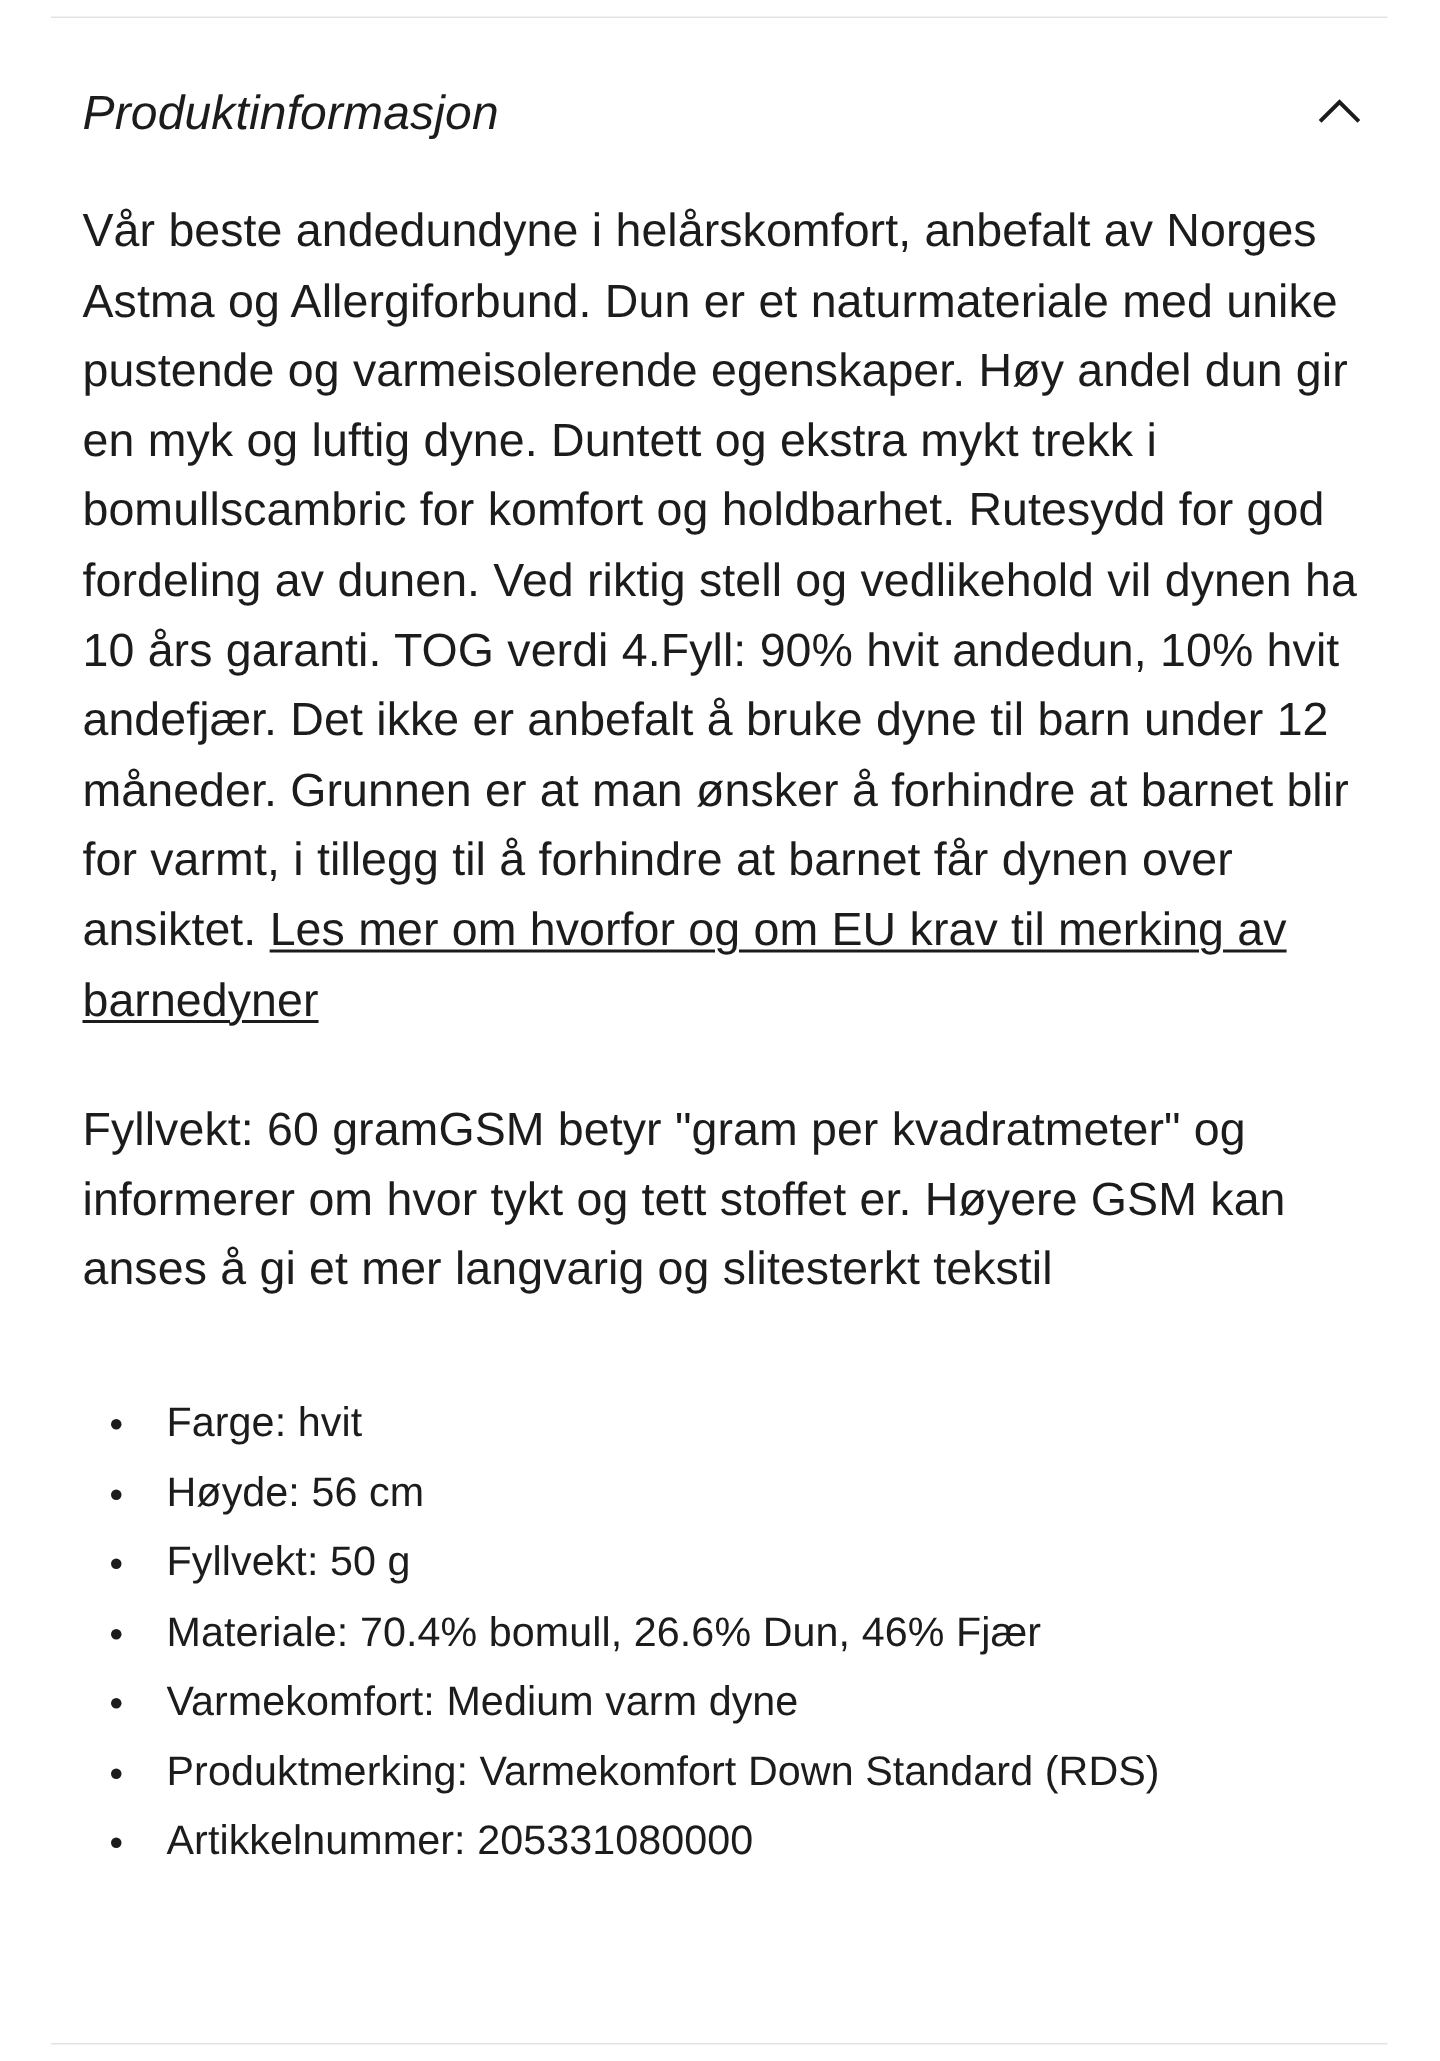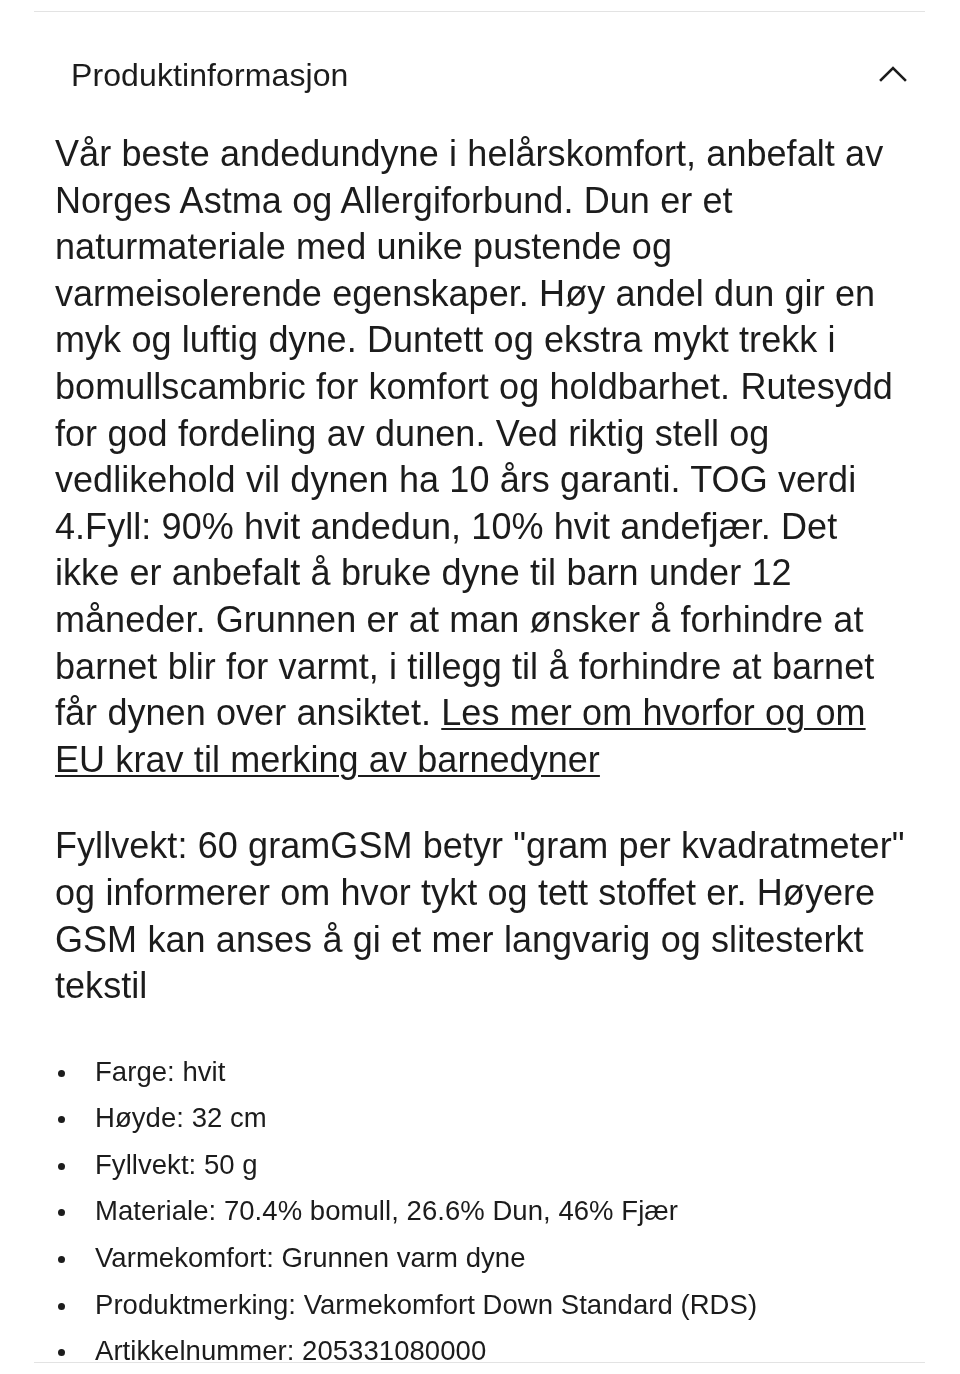--- a/index.html
+++ b/index.html
@@ -55,7 +55,8 @@
     line-height: 1.2;
     letter-spacing: 0.1px;
     color: #1c1c1c;
-    margin: 16px;
+    margin: 0;
+    font-style: italic;
   }
 
   .chevron {

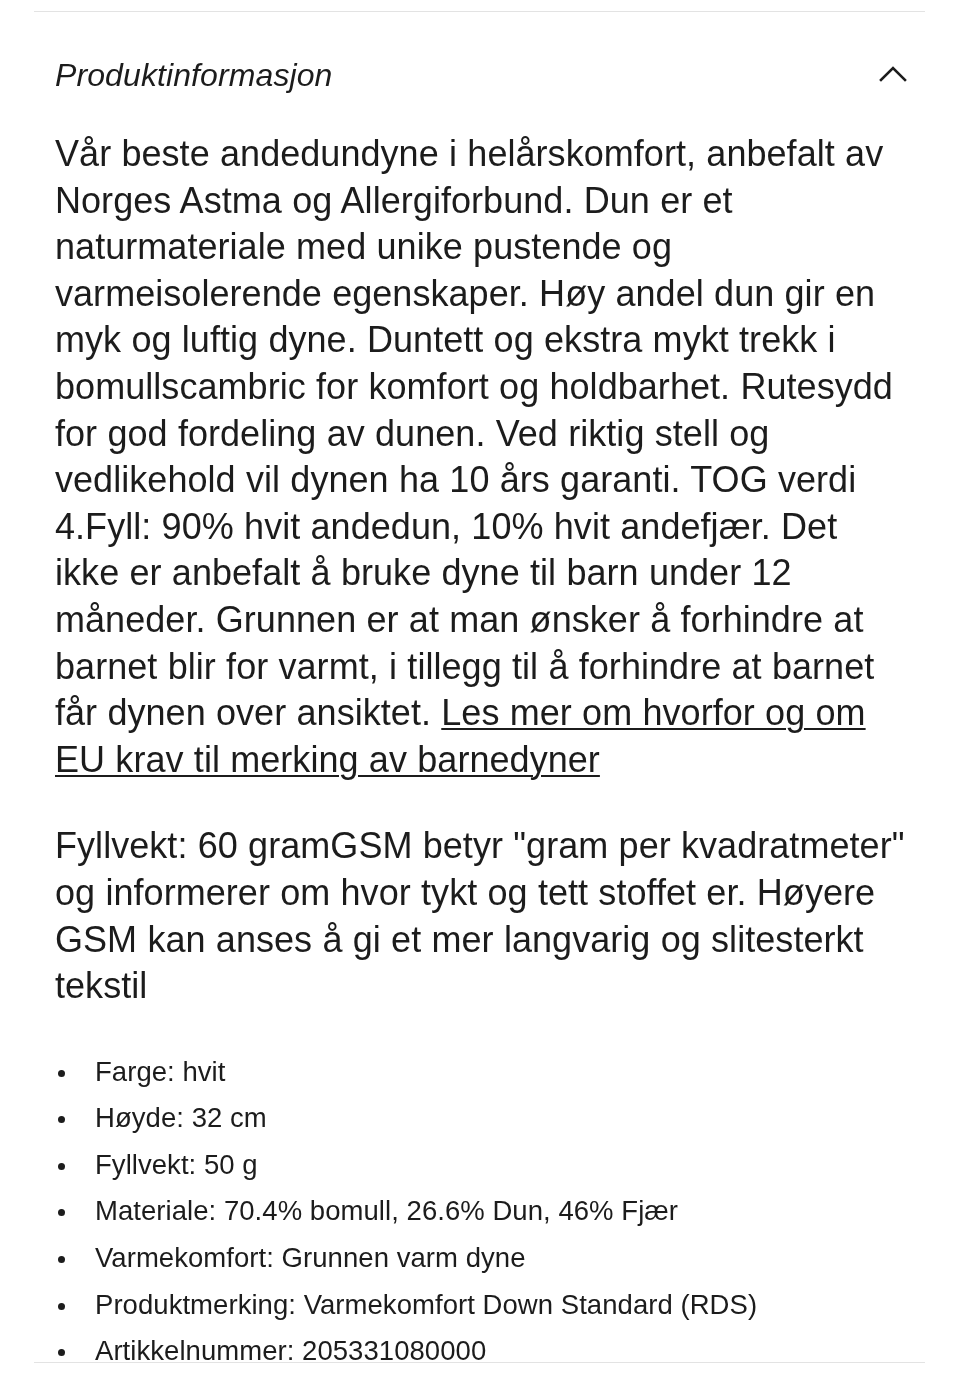--- a/index.html
+++ b/index.html
@@ -78,7 +78,7 @@
   }
 
   .body-text {
-    font-size: 36px;
+    font-size: 31px;
     line-height: 46.6px;
     font-weight: 400;
     color: #1c1c1c;

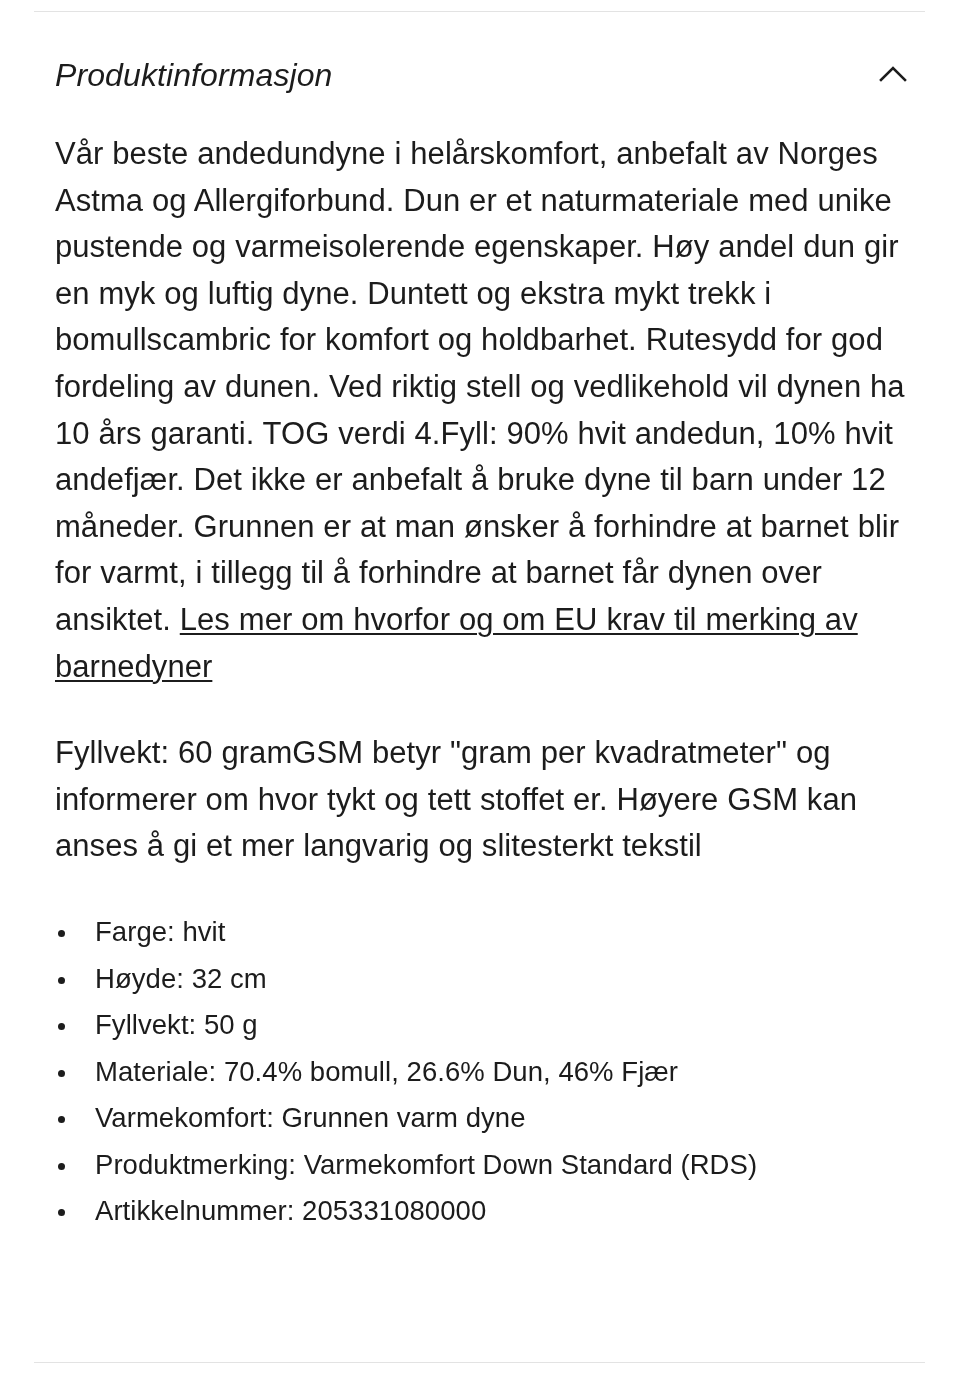--- a/index.html
+++ b/index.html
@@ -99,7 +99,7 @@
 
   .spec-list {
     list-style: none;
-    margin: 0;
+    margin: 16px;
     padding: 0;
   }
   .spec-list li {

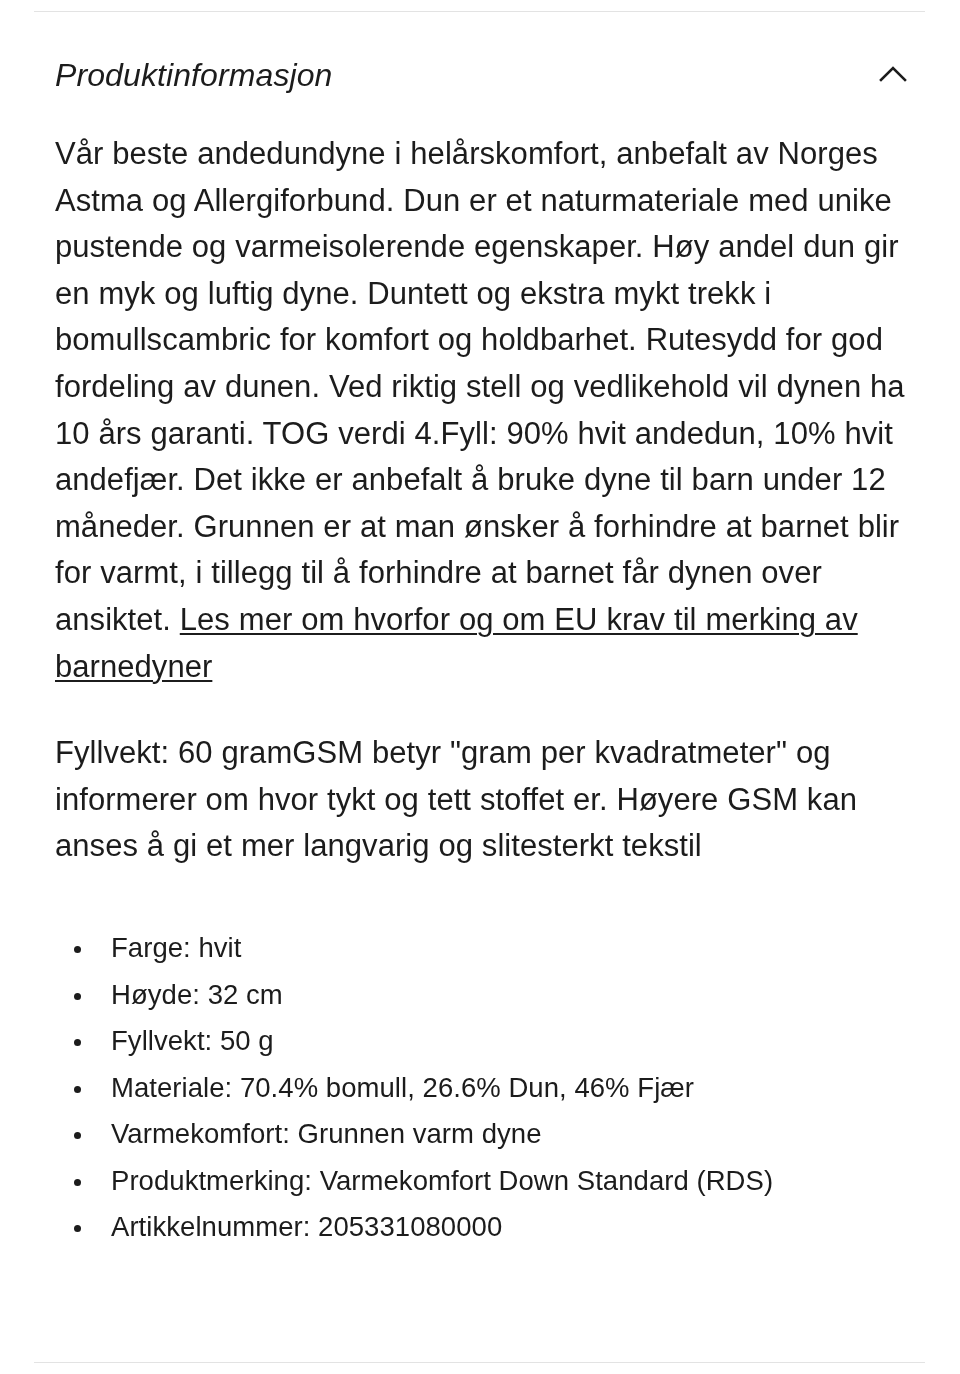--- a/index.html
+++ b/index.html
@@ -151,7 +151,7 @@
 
     <ul class="spec-list">
       <li>Farge: hvit</li>
-      <li>Høyde: 32 cm</li>
+      <li>Høyde: 56 cm</li>
       <li>Fyllvekt: 50 g</li>
       <li>Materiale: 70.4% bomull, 26.6% Dun, 46% Fjær</li>
       <li>Varmekomfort: Grunnen varm dyne</li>

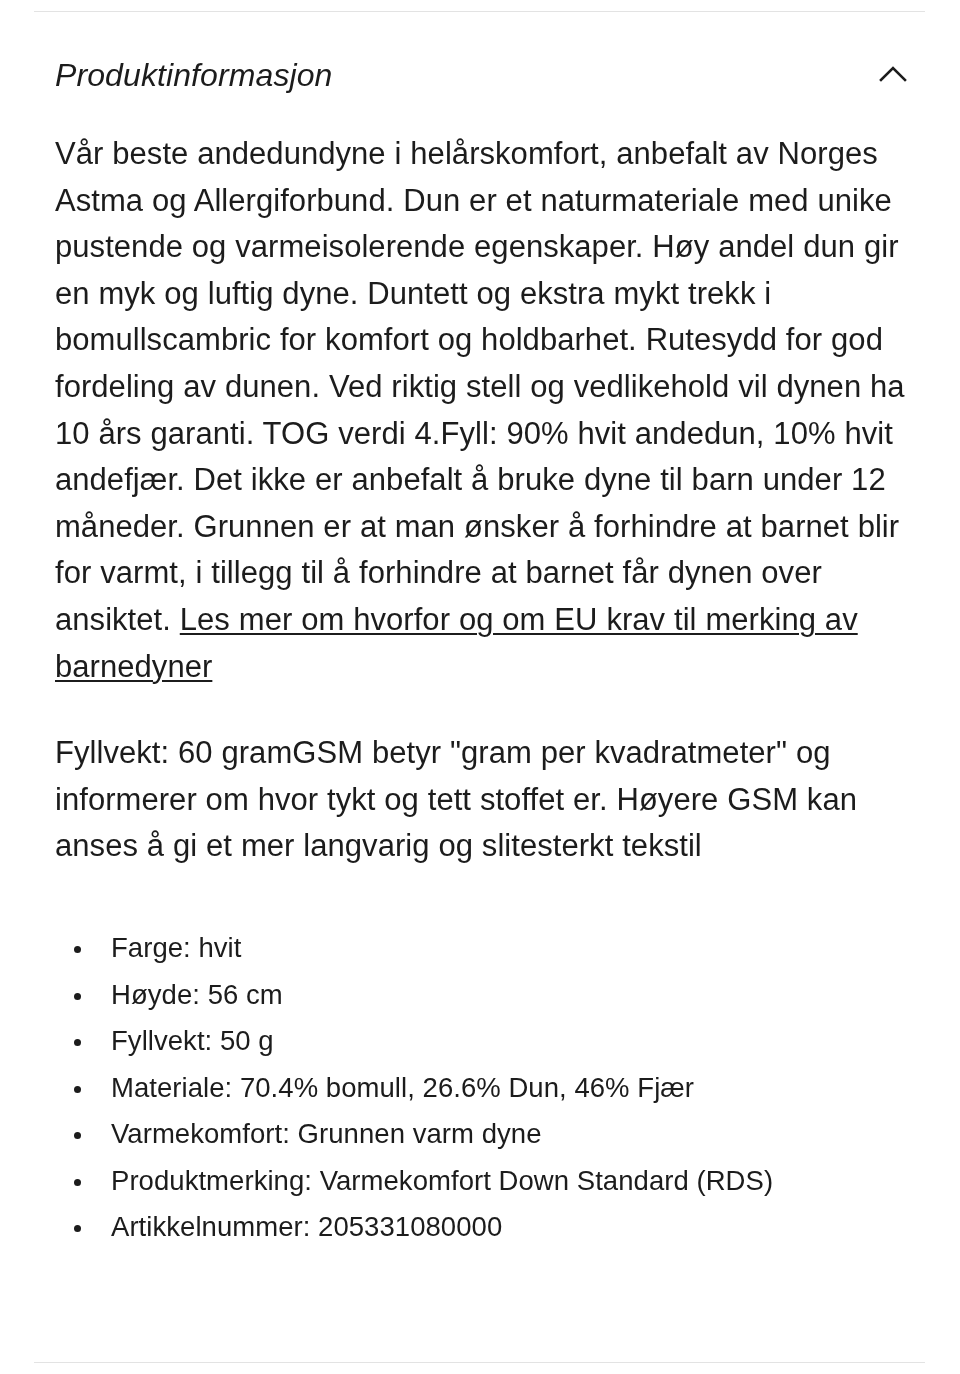--- a/index.html
+++ b/index.html
@@ -154,7 +154,7 @@
       <li>Høyde: 56 cm</li>
       <li>Fyllvekt: 50 g</li>
       <li>Materiale: 70.4% bomull, 26.6% Dun, 46% Fjær</li>
-      <li>Varmekomfort: Grunnen varm dyne</li>
+      <li>Varmekomfort: Medium varm dyne</li>
       <li>Produktmerking: Varmekomfort Down Standard (RDS)</li>
       <li>Artikkelnummer: 205331080000</li>
     </ul>

